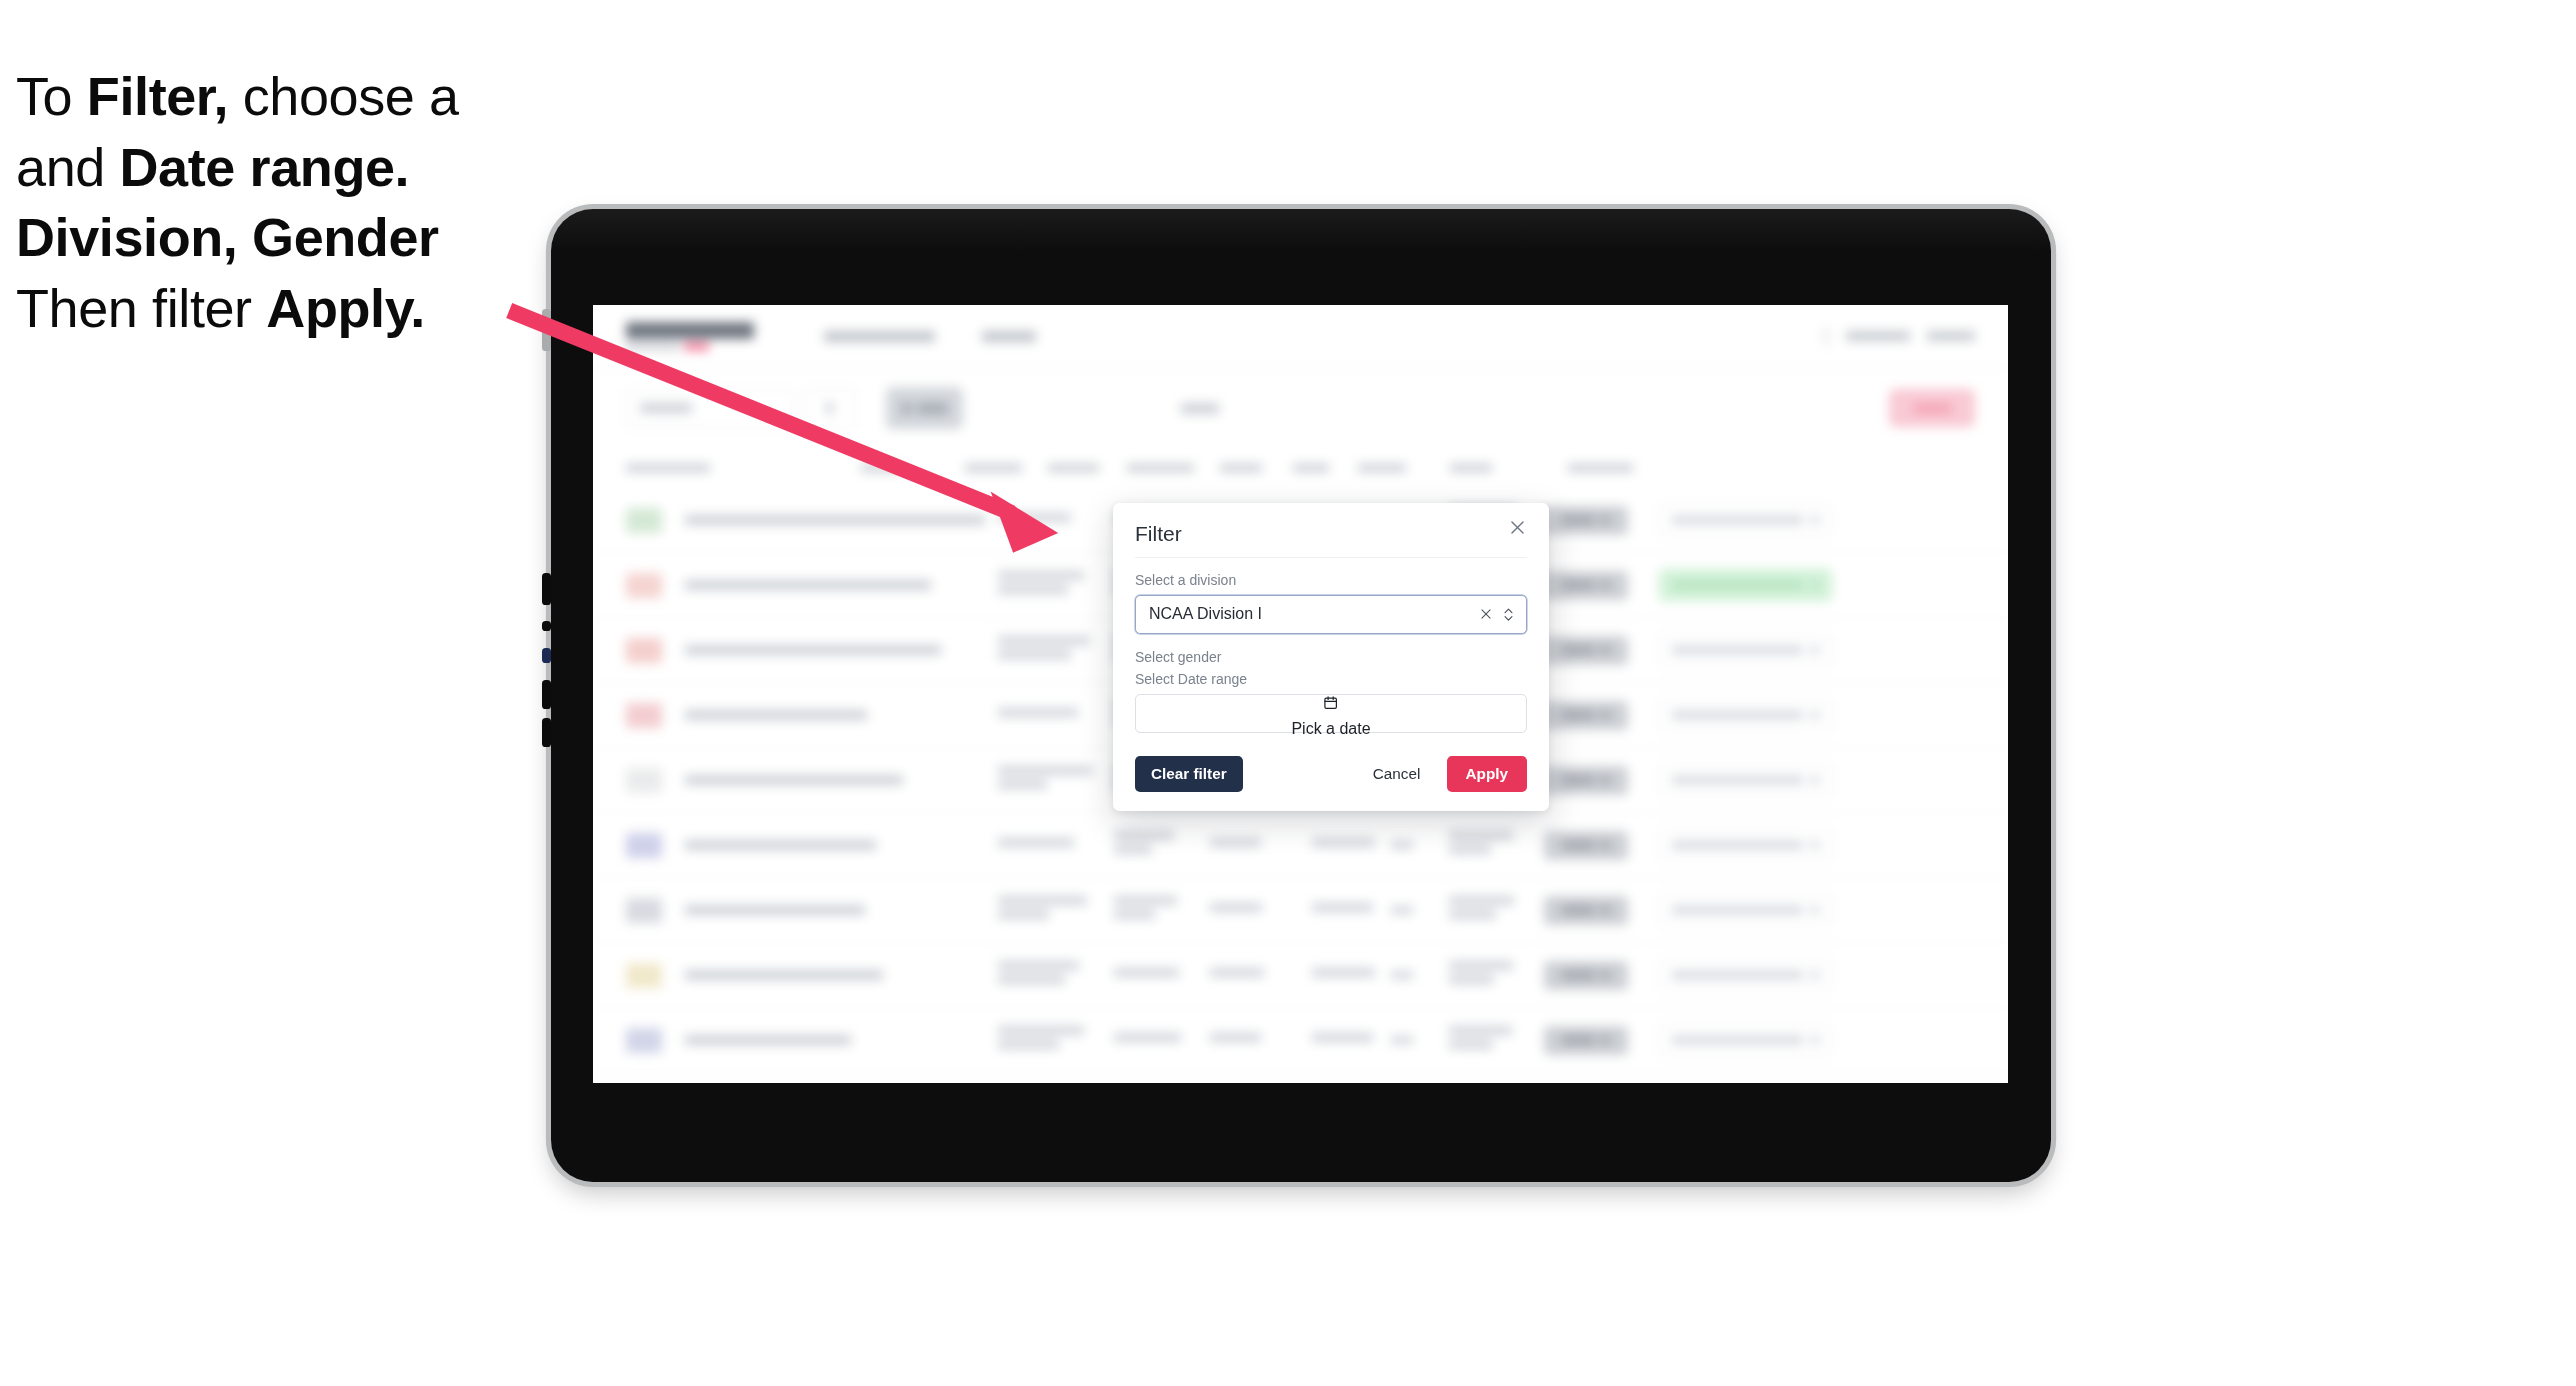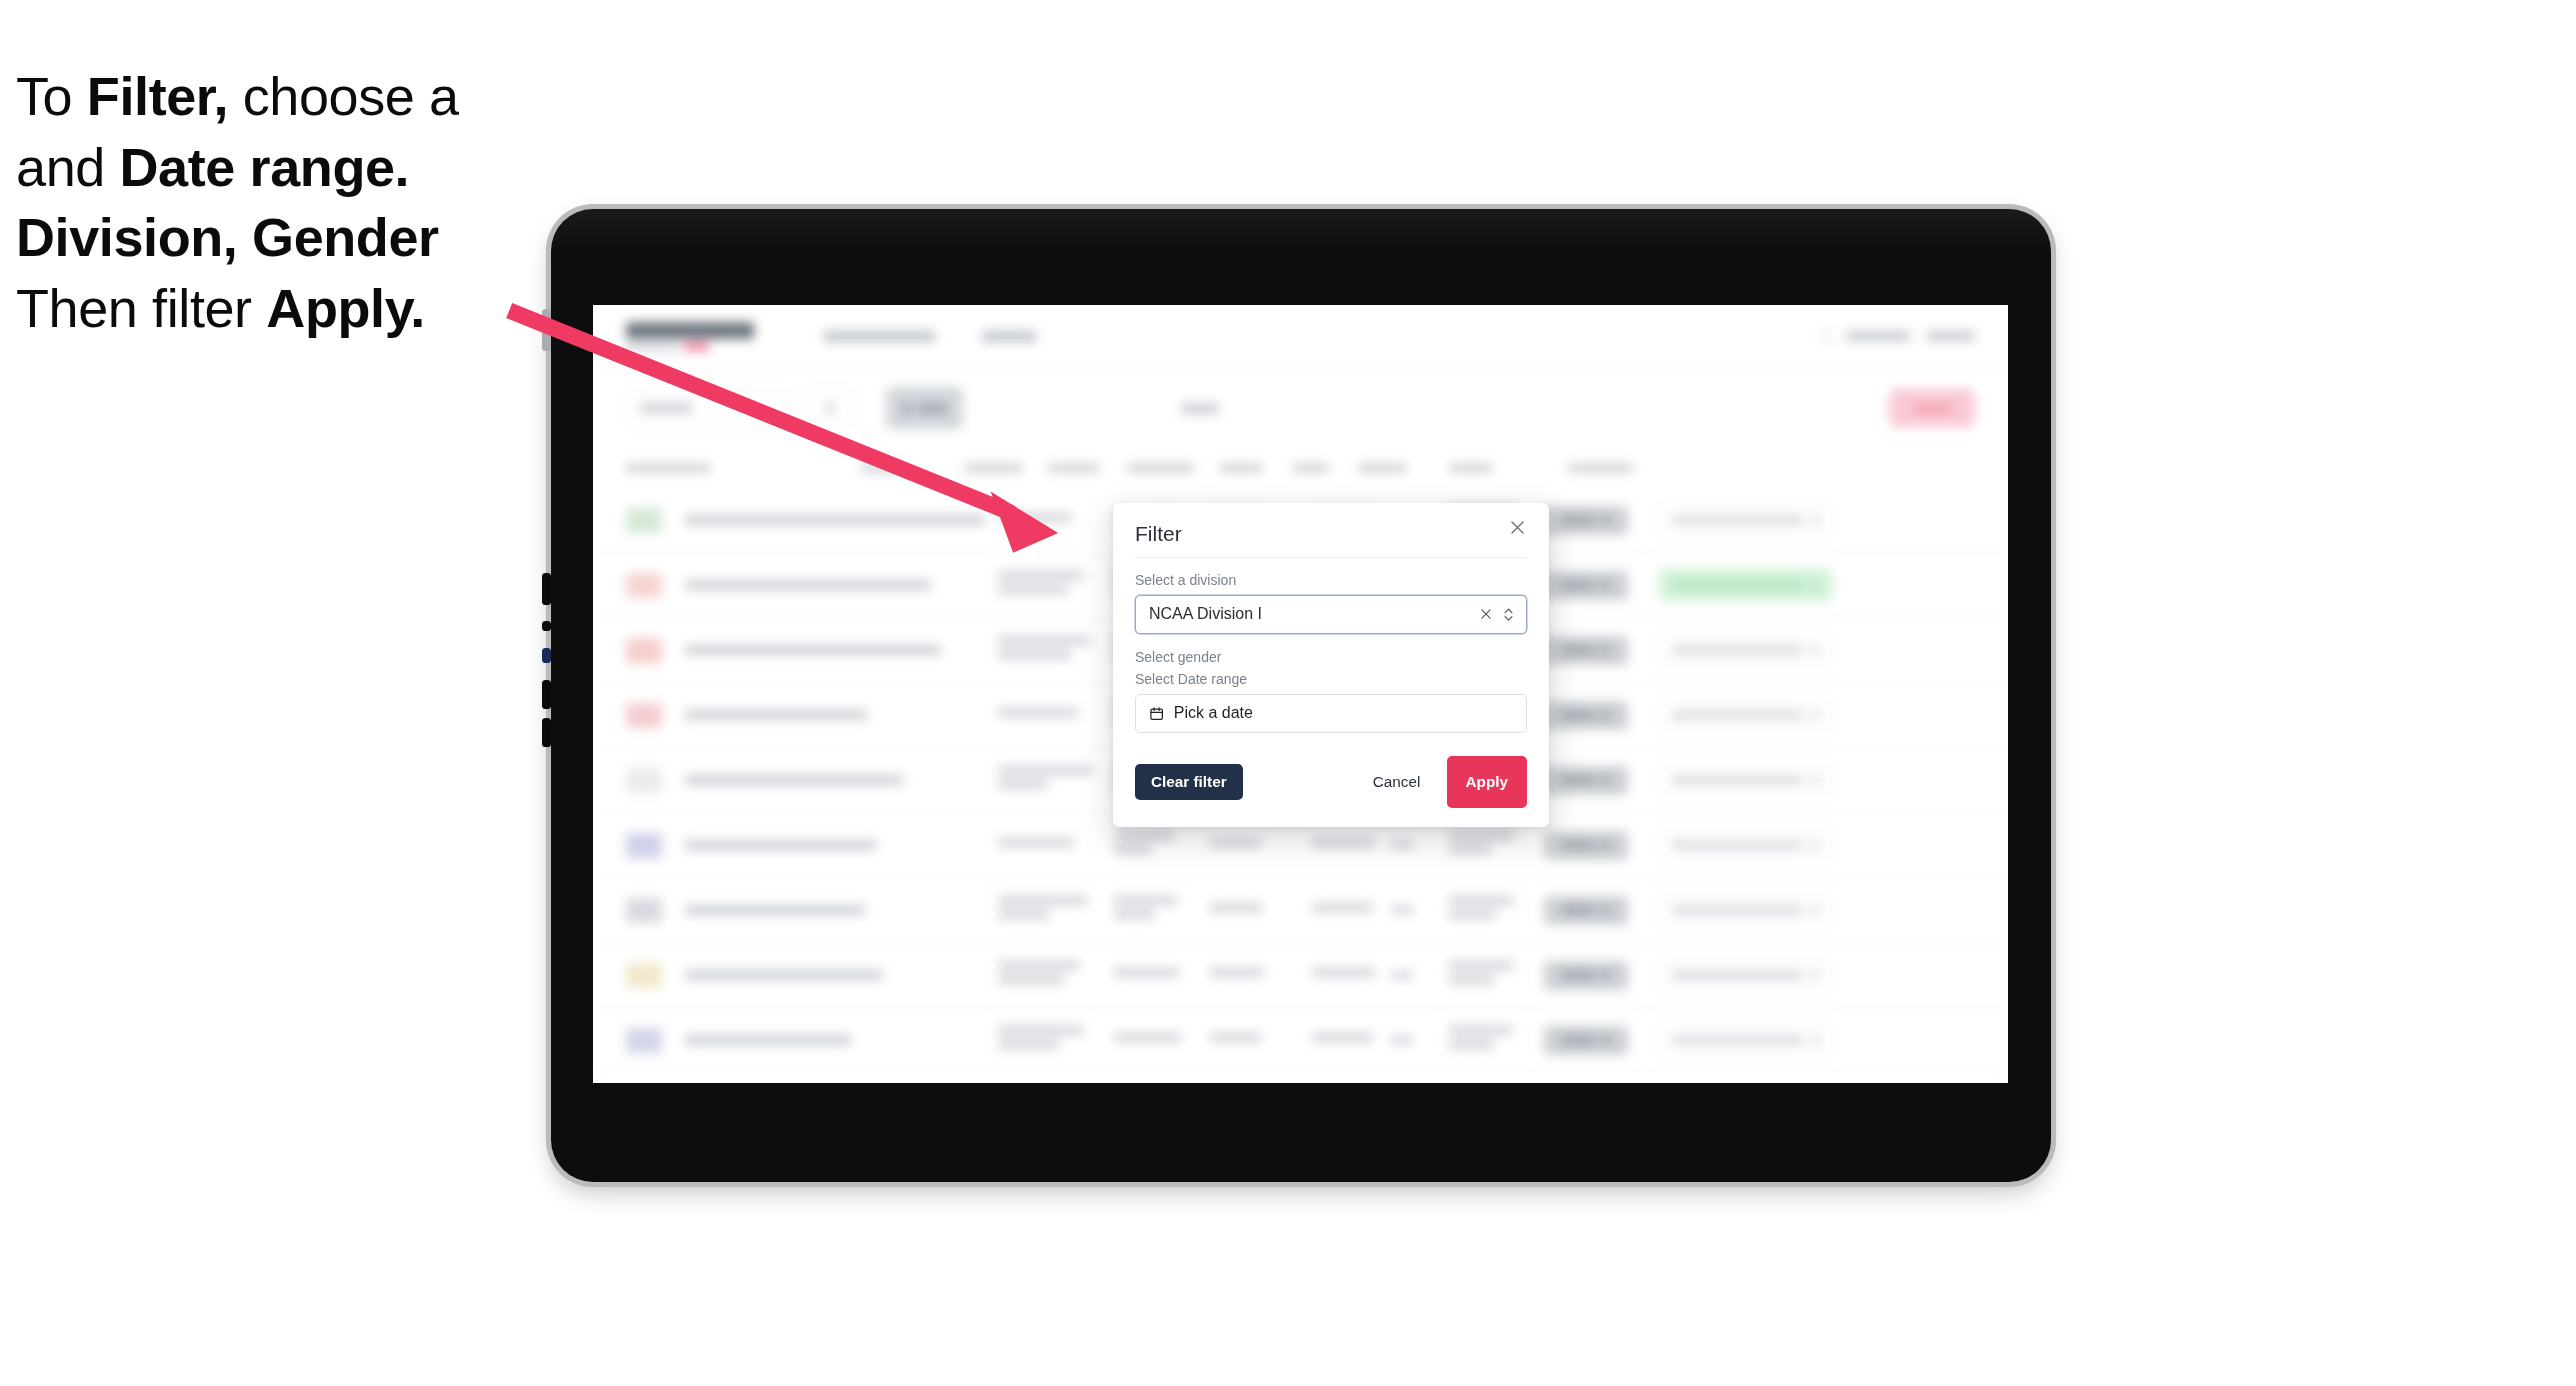--- a/index.html
+++ b/index.html
@@ -180,6 +180,7 @@
     height:39px;border:0.7px solid #dcdfe4;border-radius:5.1px;background:#fff;
     display:flex;align-items:center;gap:9.5px;padding:0 13px;box-sizing:border-box;
     margin-bottom:23px;
+    flex-direction:column;
   }
   .datefield .val{font-size:16px;color:#1d2228;}
   .datefield svg{display:block;flex:0 0 auto;}

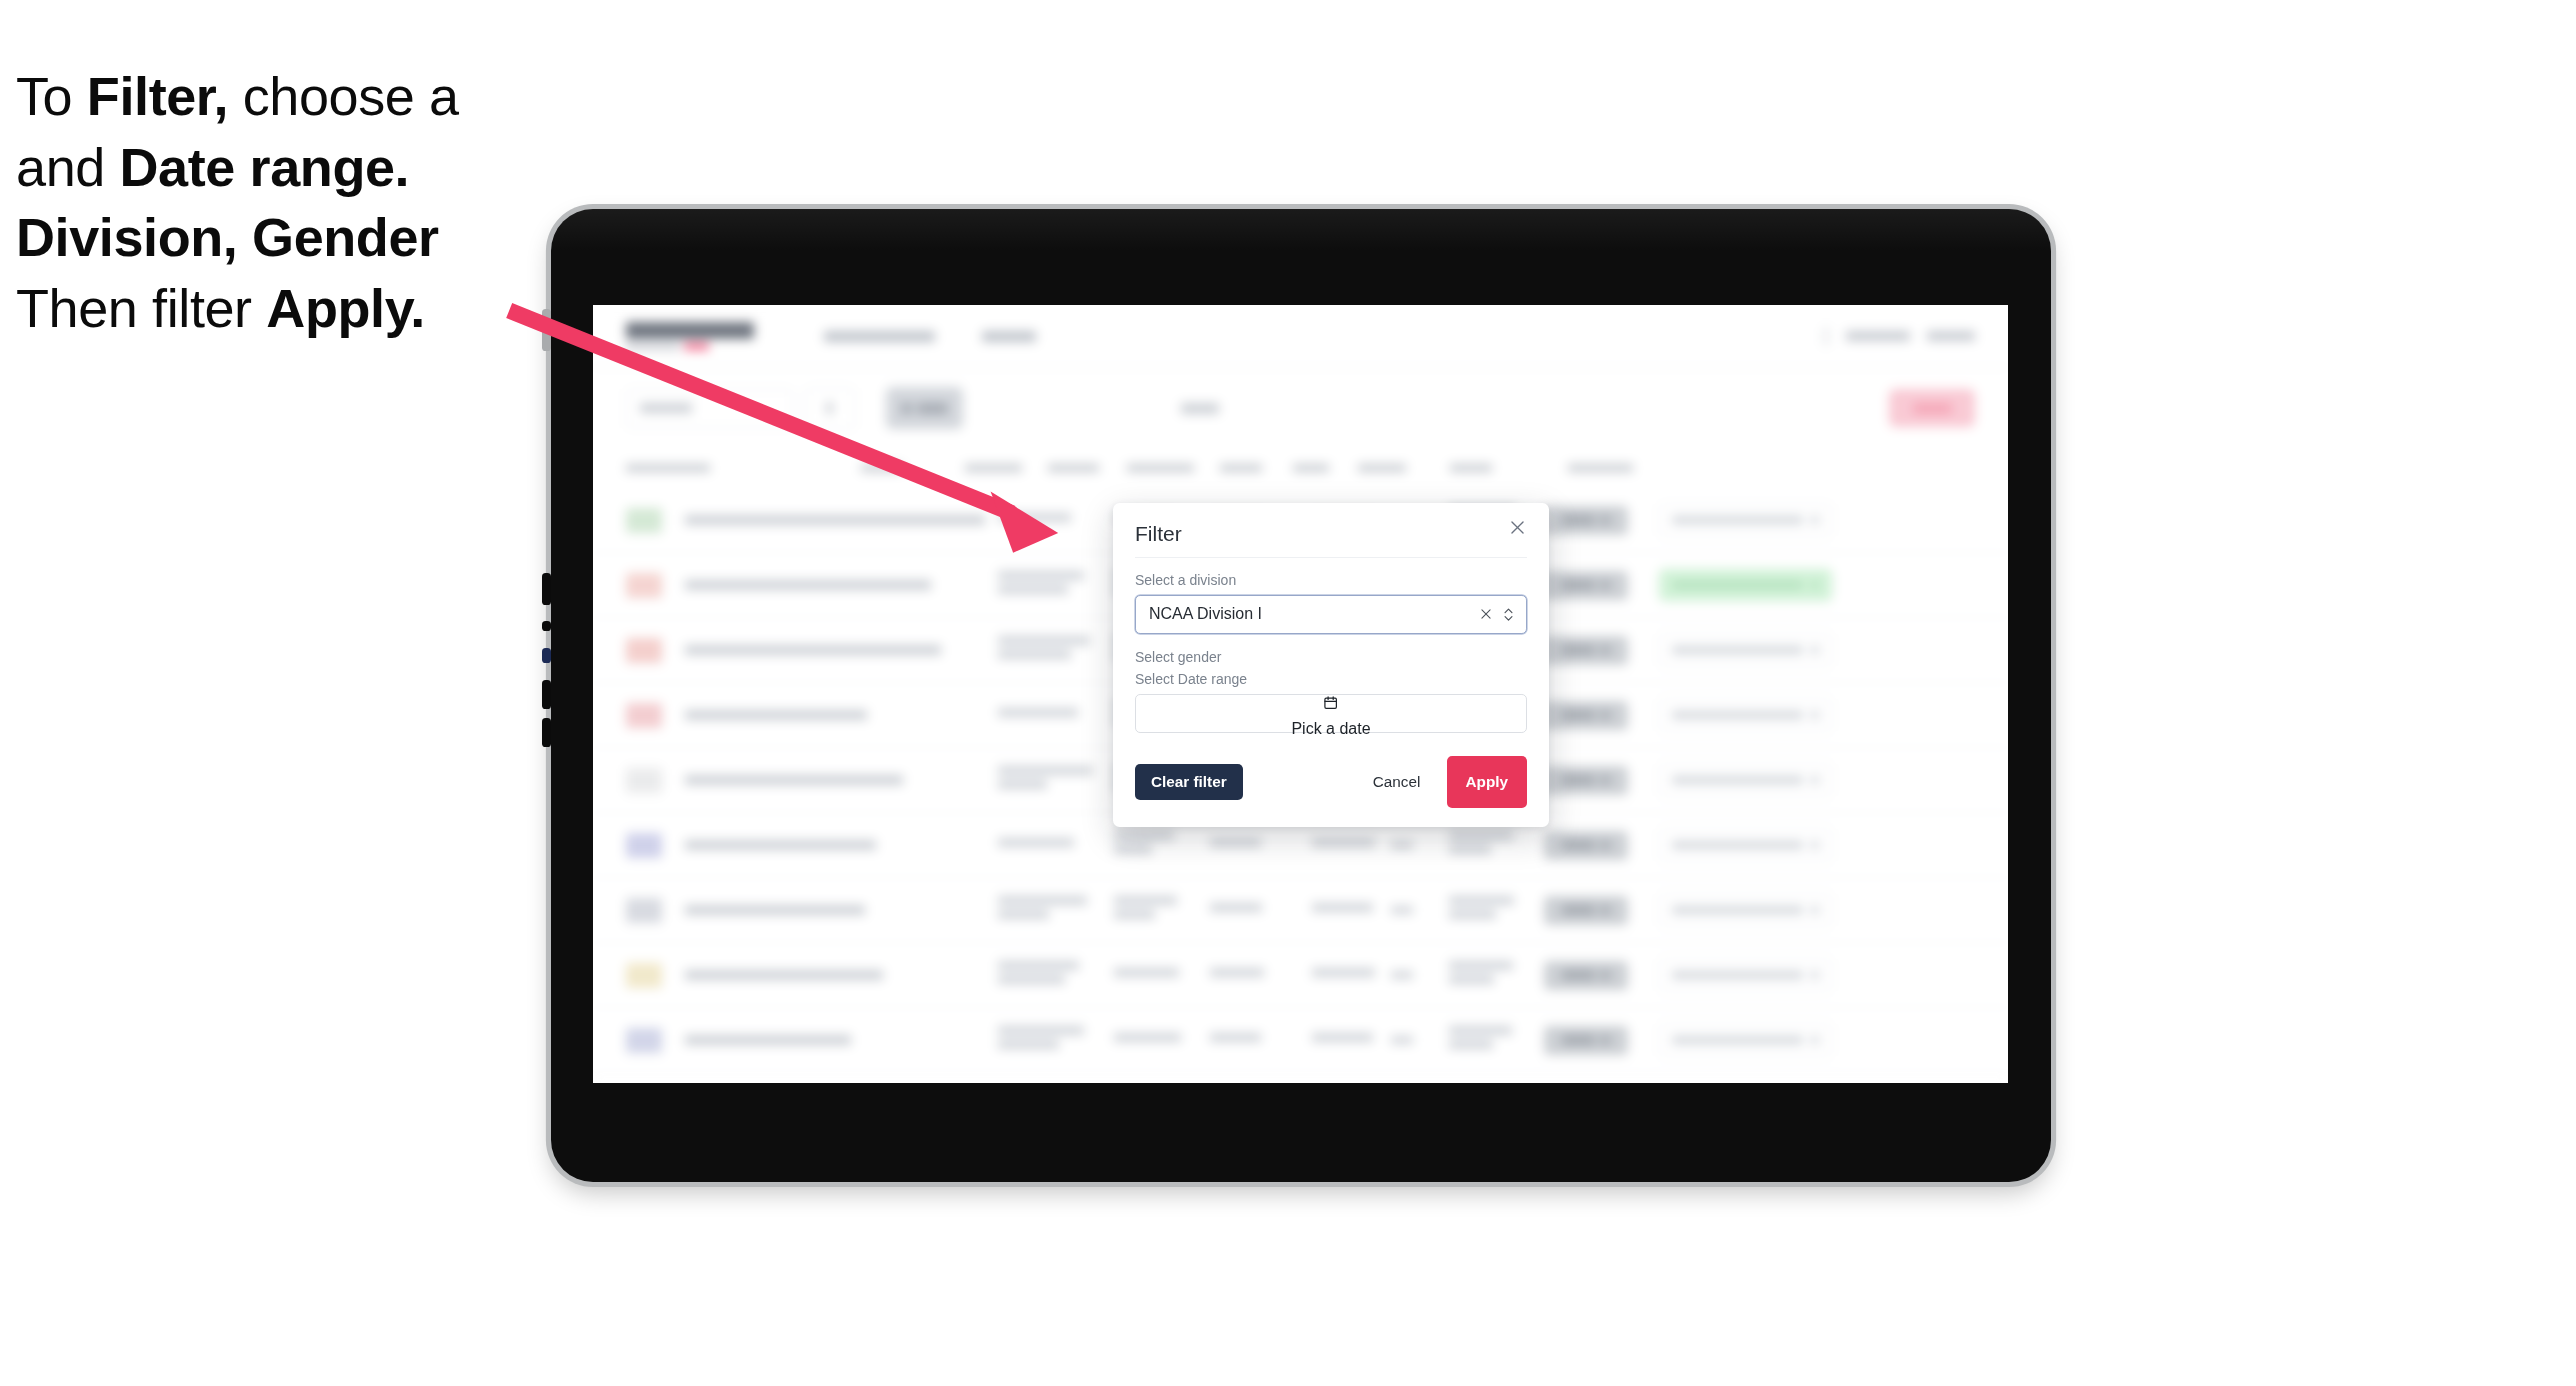--- a/index.html
+++ b/index.html
@@ -191,7 +191,7 @@
   }
   .btn-clear{height:36px;padding:0 16px;background:#22304a;color:#fff;font-size:15.3px;font-weight:700;}
   .btn-cancel{margin-left:auto;background:transparent;color:#2b3139;font-size:15.3px;height:36px;padding:0 16px;}
-  .btn-apply{margin-left:10.2px;height:52px;padding:0 19px;background:#e8365a;color:#fff;font-size:15.3px;font-weight:700;}
+  .btn-apply{margin-left:10.2px;height:36px;padding:0 19px;background:#e8365a;color:#fff;font-size:15.3px;font-weight:700;}
 
   
   .arrow{position:absolute;left:0;top:0;width:2576px;height:1386px;pointer-events:none;}

